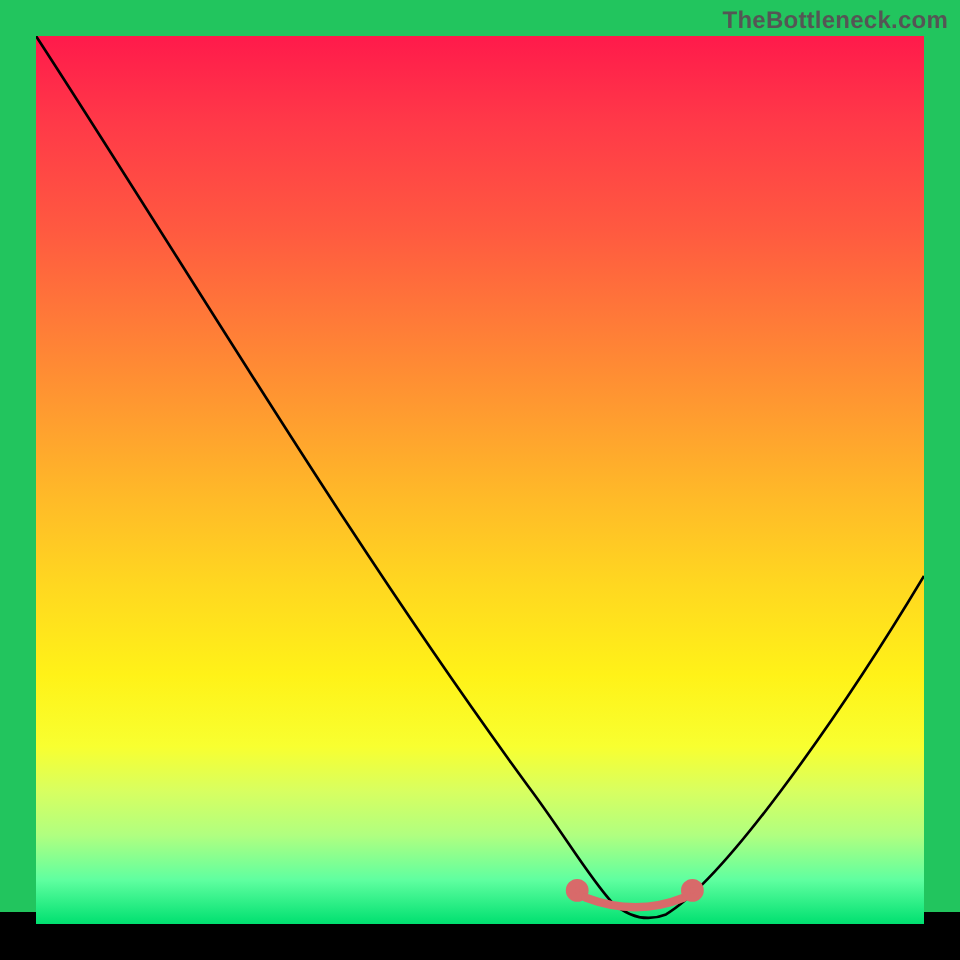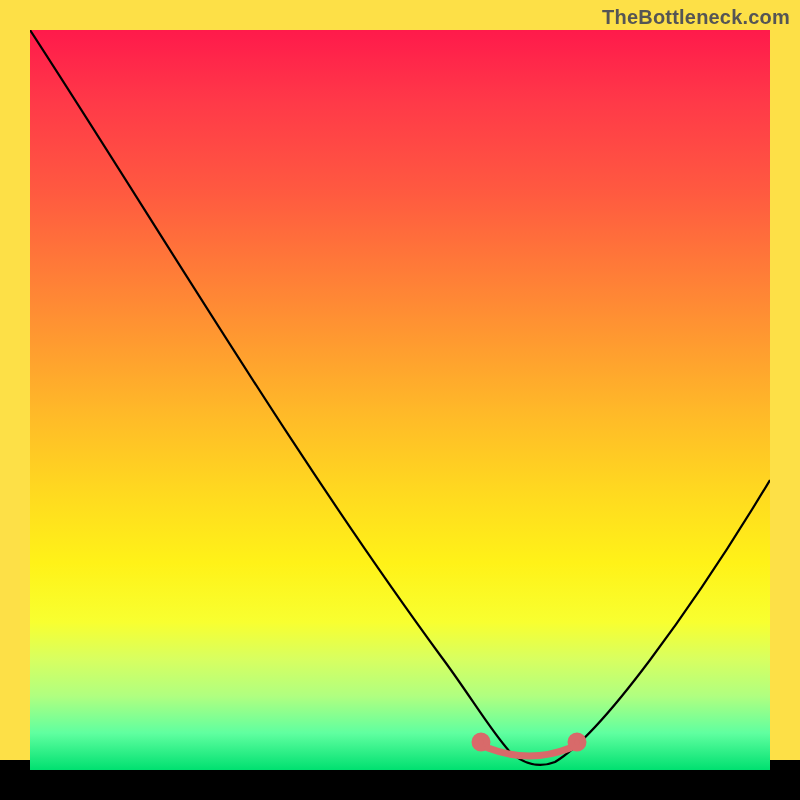--- a/index.html
+++ b/index.html
@@ -15,7 +15,7 @@
     position: relative;
     width: 800px;
     height: 760px;
-    background: #fde047;
+    background: #22c55e;
   }
   .plot-area {
     position: absolute;

